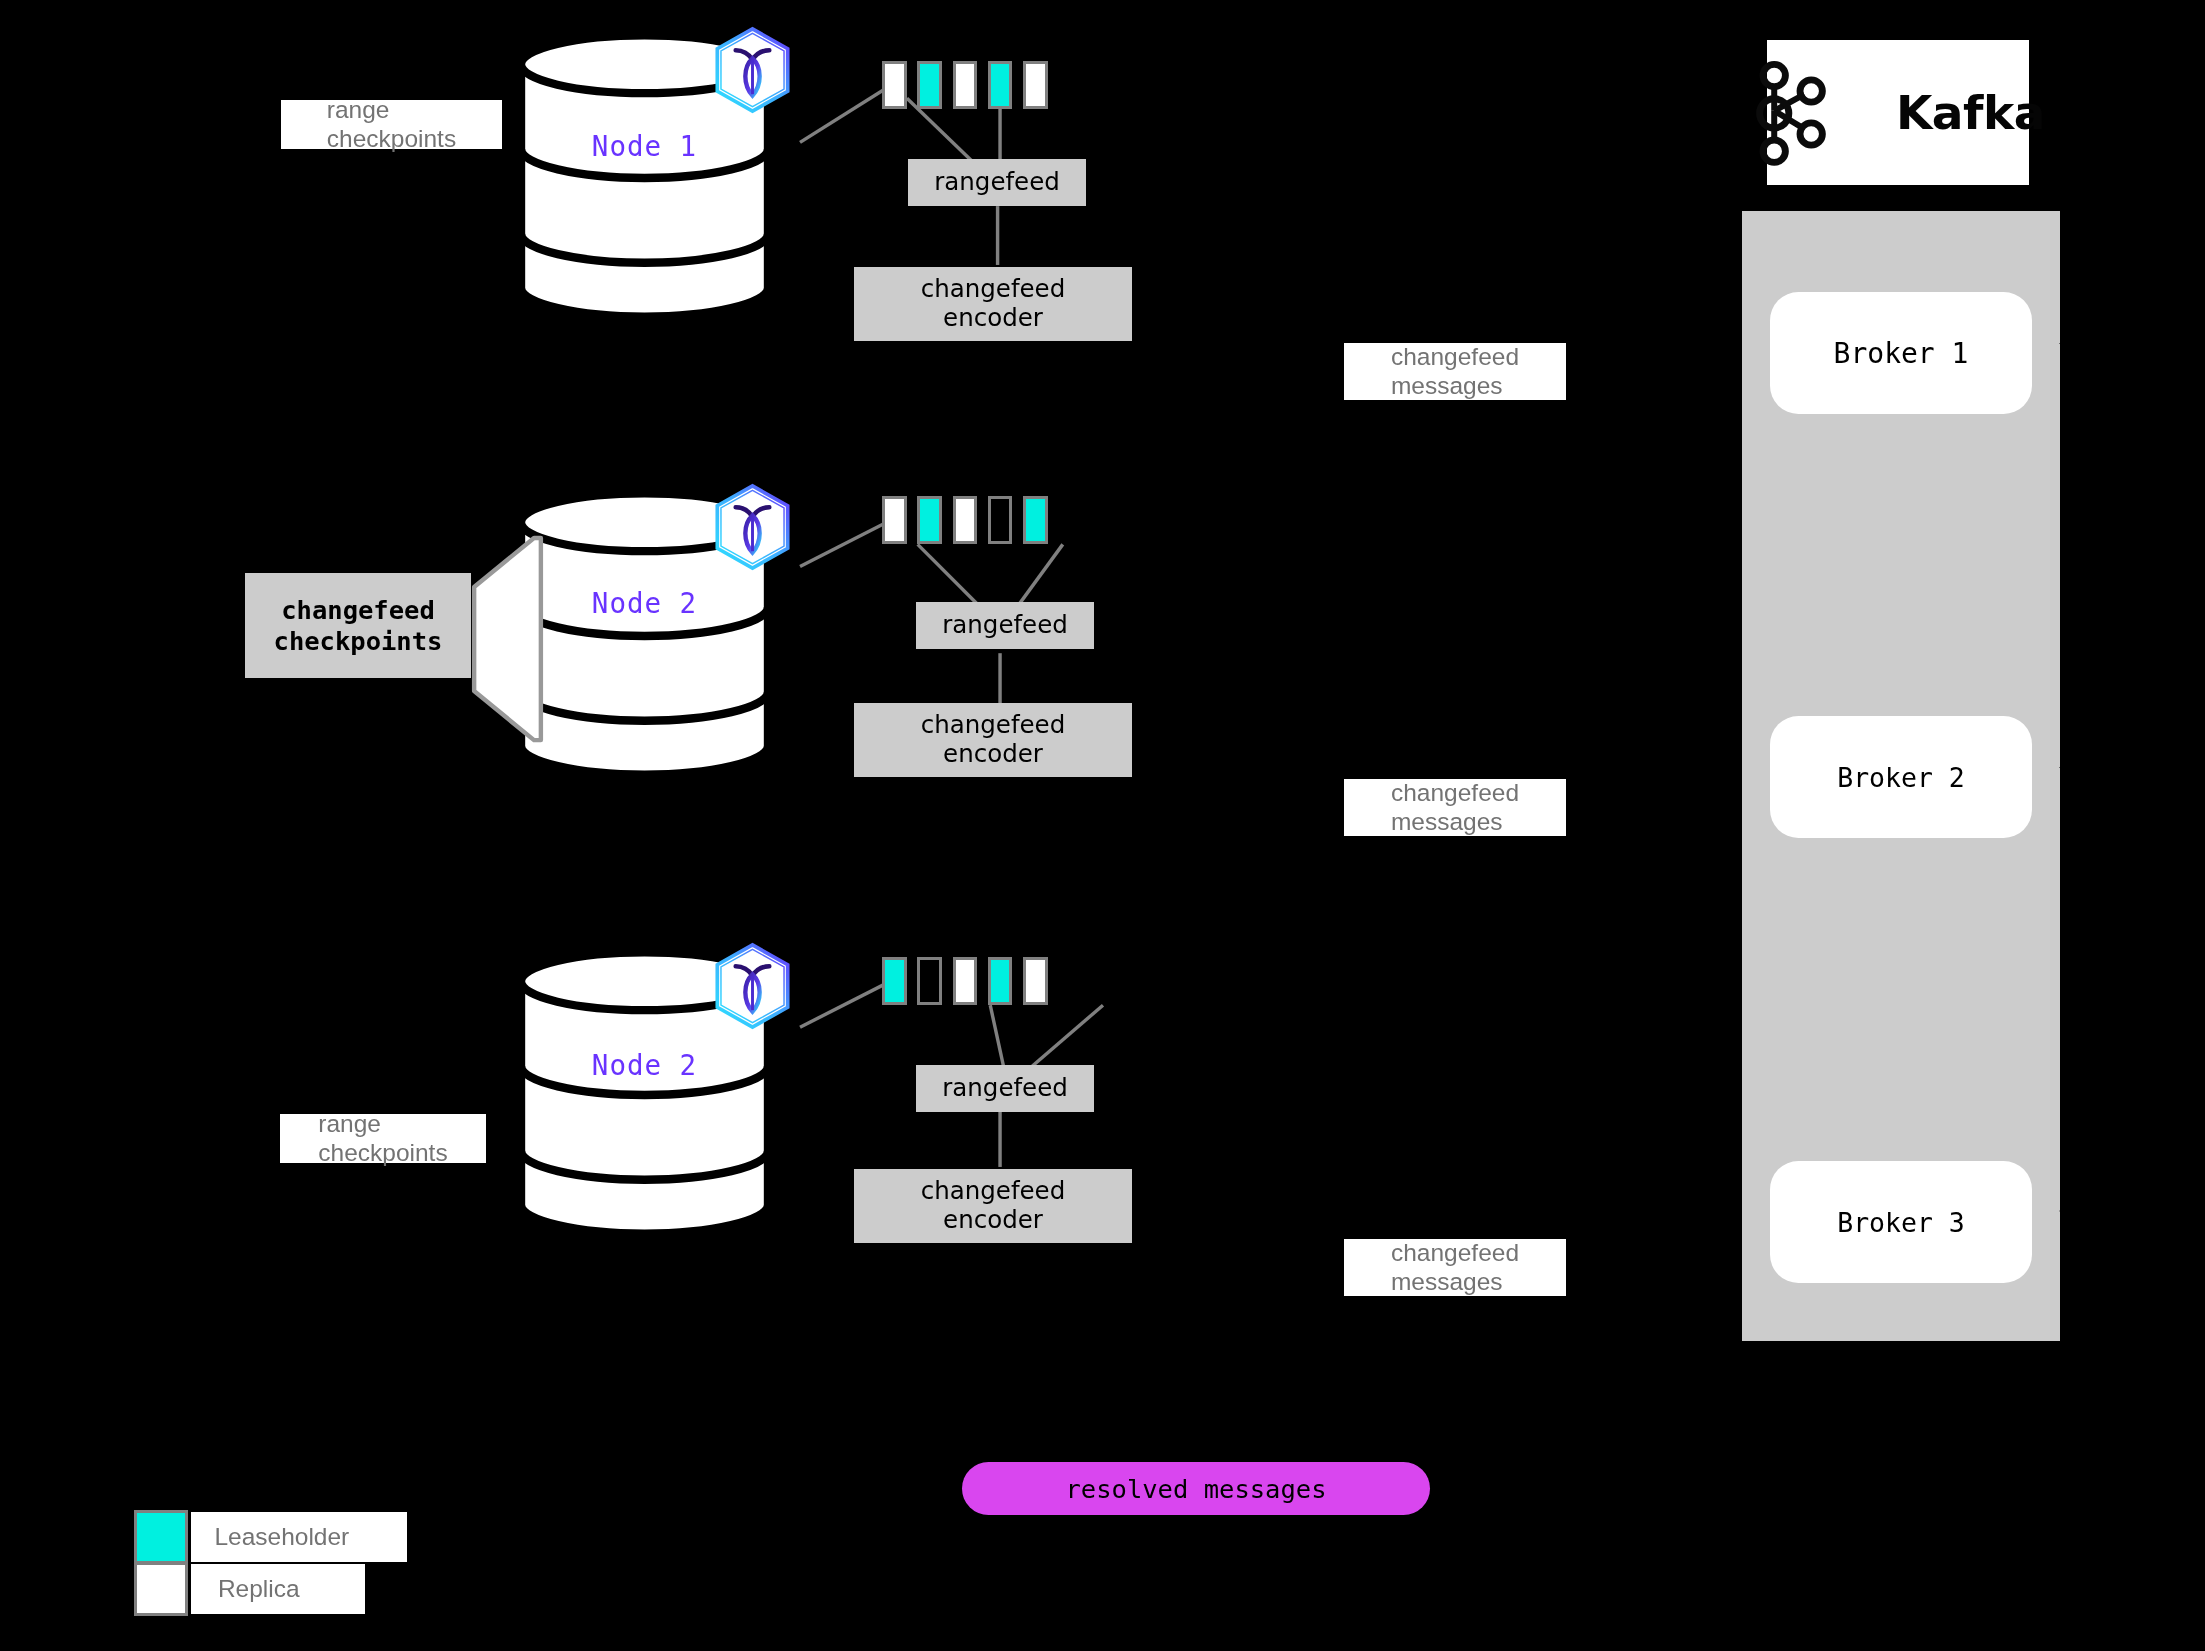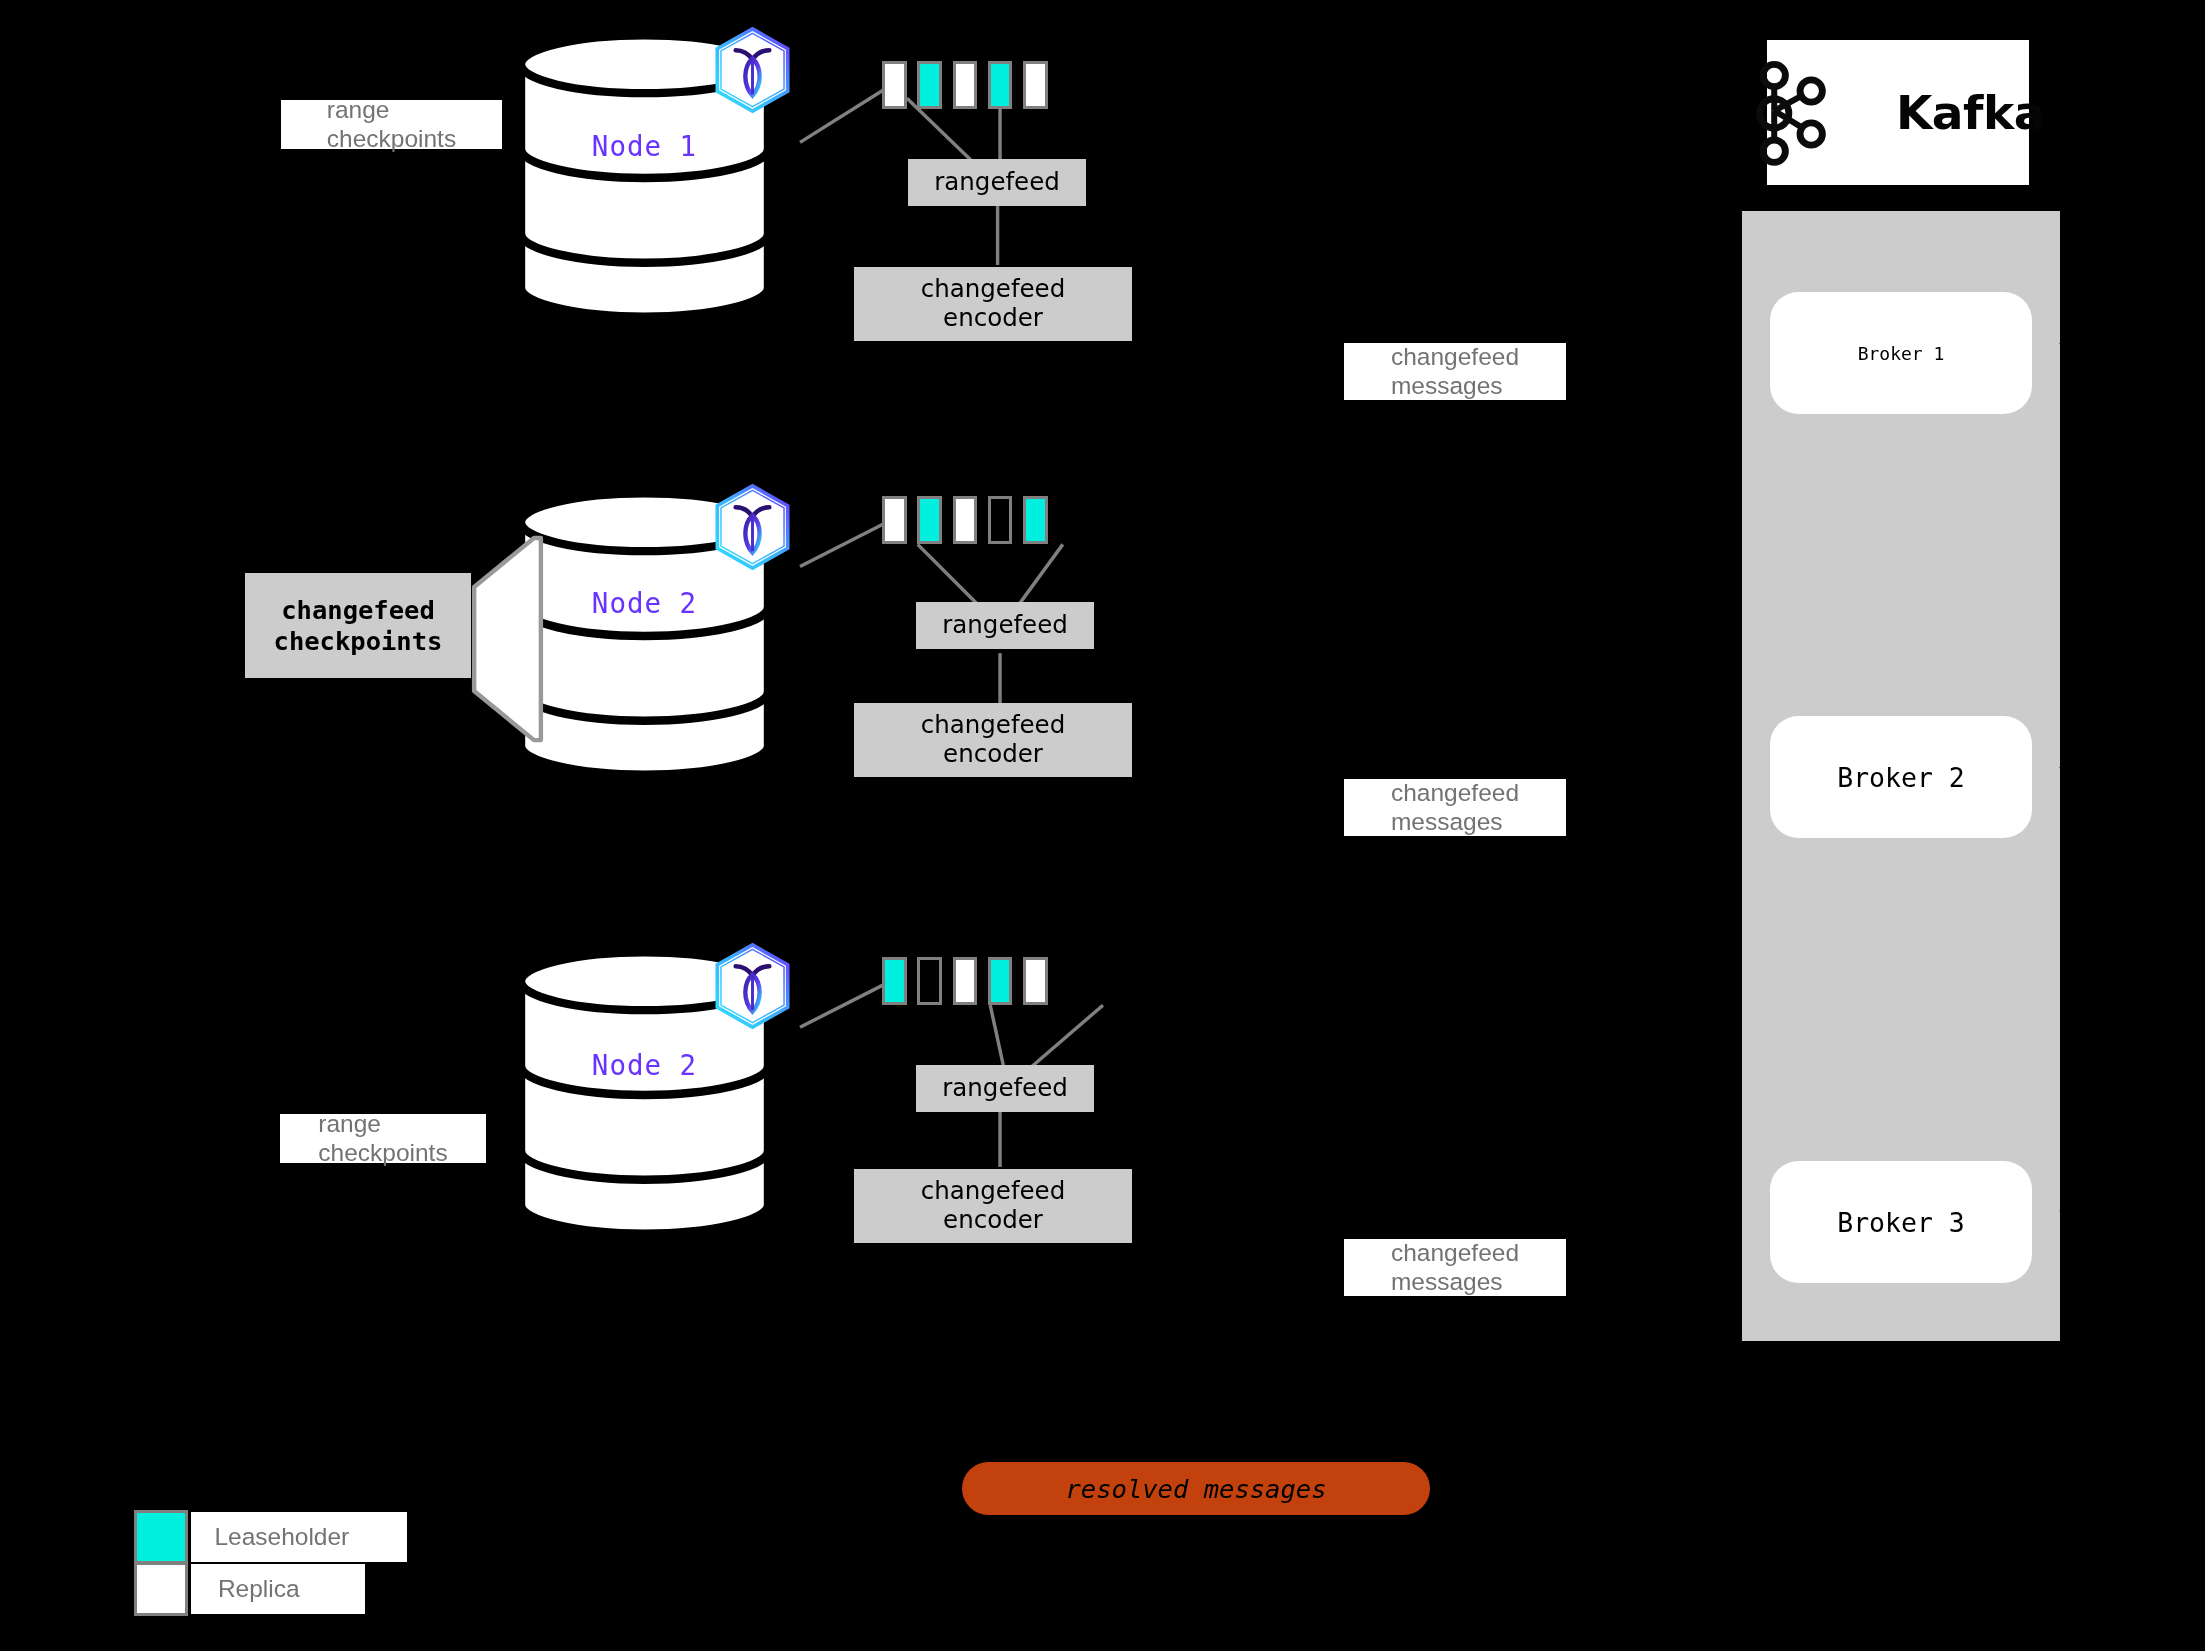--- a/index.html
+++ b/index.html
@@ -294,7 +294,7 @@
 
   <div class="abs kpanel" style="left:1742px;top:211px;width:318px;height:1130px;"></div>
 
-  <div class="abs broker" style="left:1770px;top:292px;width:262px;height:122px;font-size:18px;">Broker 1</div>
+  <div class="abs broker" style="left:1770px;top:292px;width:262px;height:122px;font-size:28px;">Broker 1</div>
   <div class="abs broker" style="left:1770px;top:716px;width:262px;height:122px;font-size:26.5px;">Broker 2</div>
   <div class="abs broker" style="left:1770px;top:1161px;width:262px;height:122px;font-size:26.5px;">Broker 3</div>
 

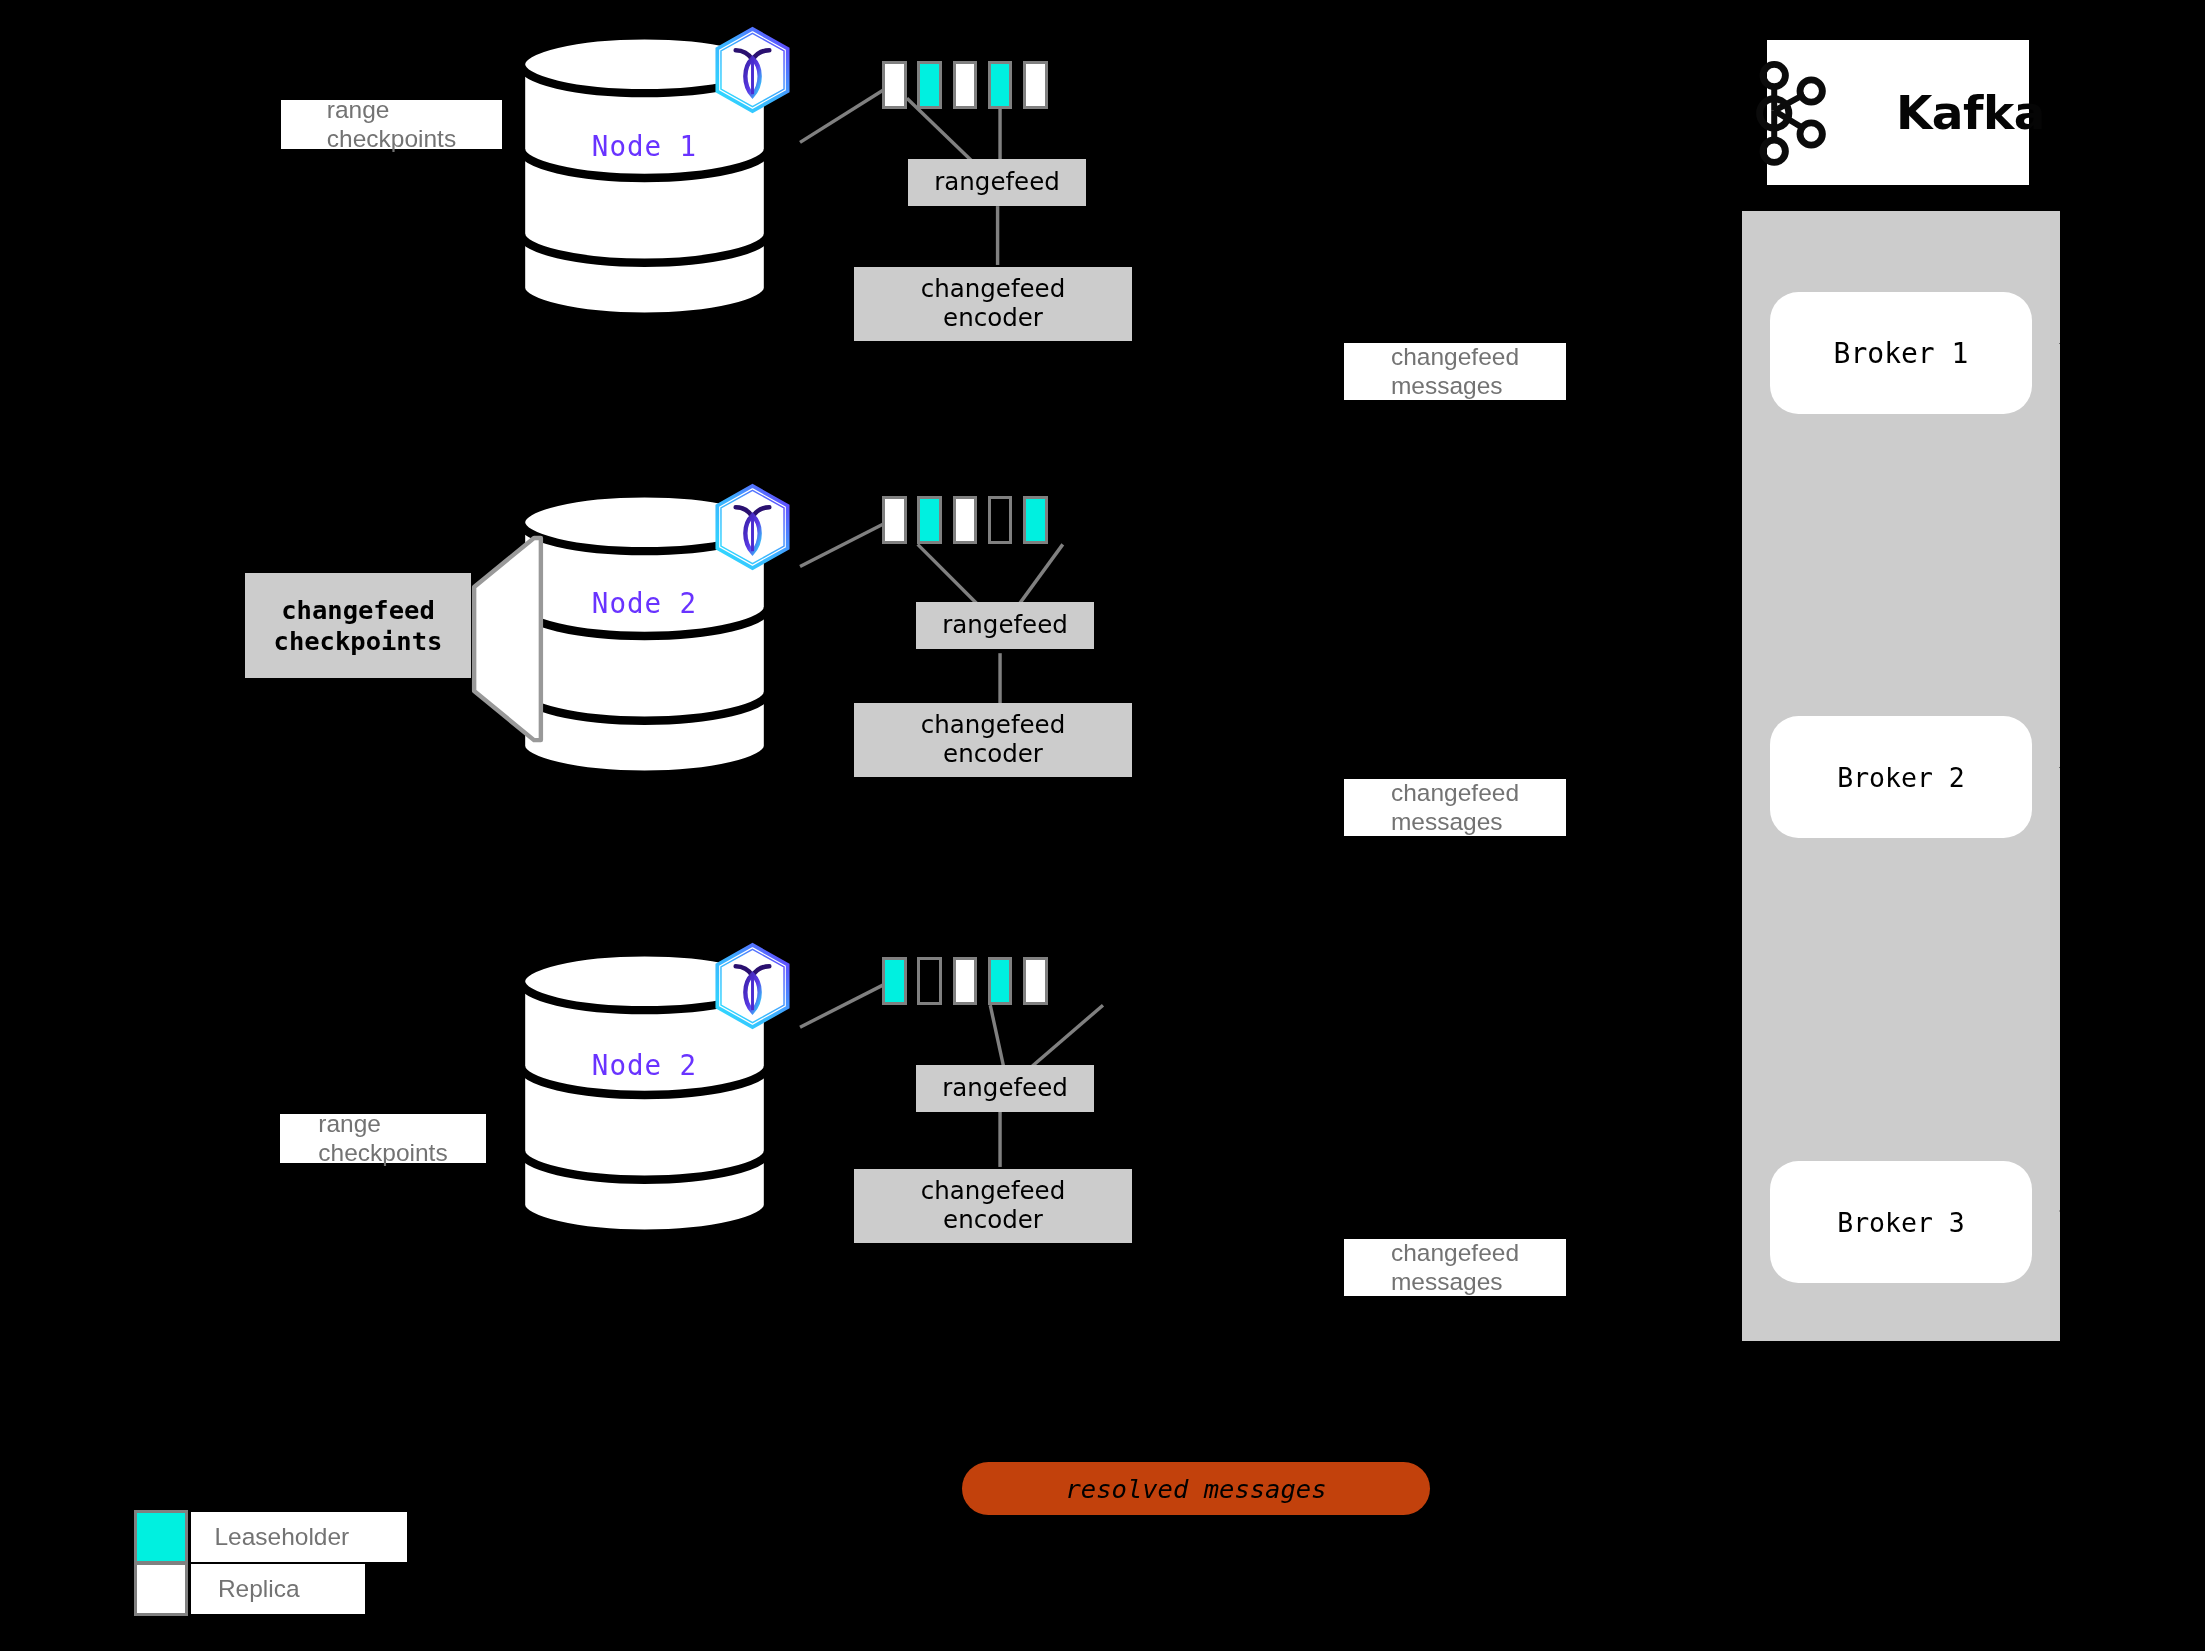--- a/index.html
+++ b/index.html
@@ -64,12 +64,11 @@
   }
 
   .pill{
-    background:#c2410c;color:#000;
+    background:#d946ef;color:#000;
     border-radius:34px;
     display:flex;align-items:center;justify-content:center;
     font-family:"DejaVu Sans Mono", monospace;
     white-space:nowrap;
-    font-style:italic;
   }
 
   .coordbox{

